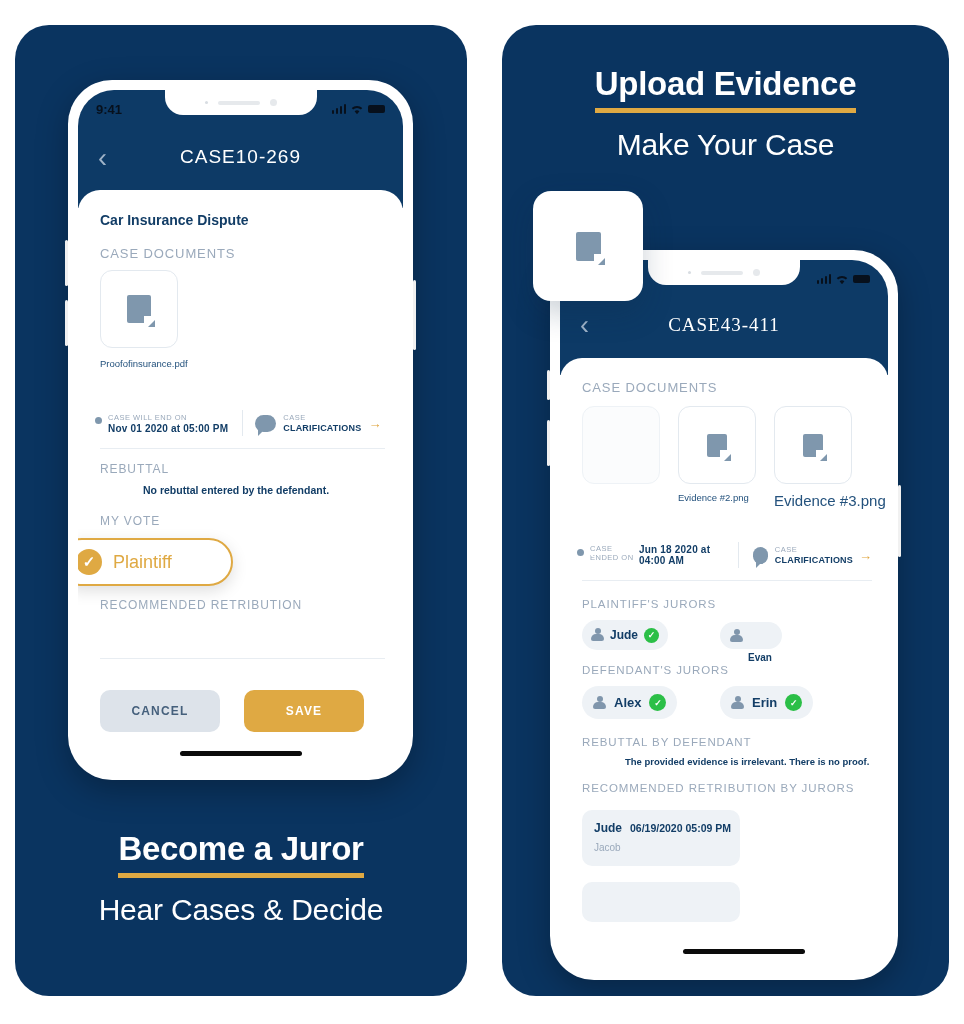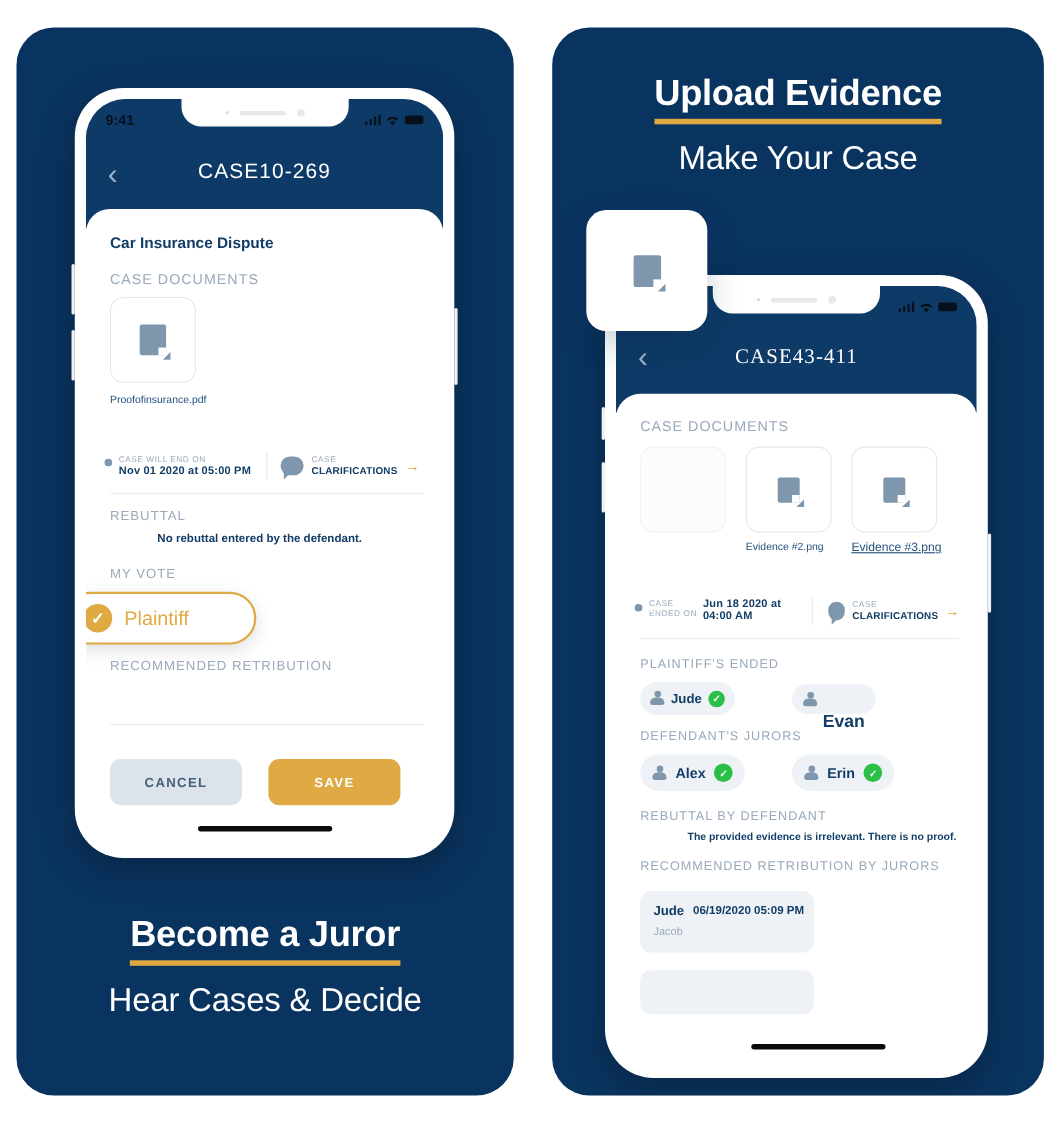--- a/index.html
+++ b/index.html
@@ -416,7 +416,7 @@
                   <span class="fold"></span>
               </span>
             </div>
-            <div class="doc-name" style="position:absolute; left:214px; top:134px; font-size:11px;text-decoration:underline;">Evidence #3.png</div>
+            <div class="doc-name" style="position:absolute; left:214px; top:134px; font-size:15px;">Evidence #3.png</div>
 
             <div class="inforow" style="left:22px; top:182px; width:290px; height:30px;">
               <span class="info-ico" style="margin-right:8px;">

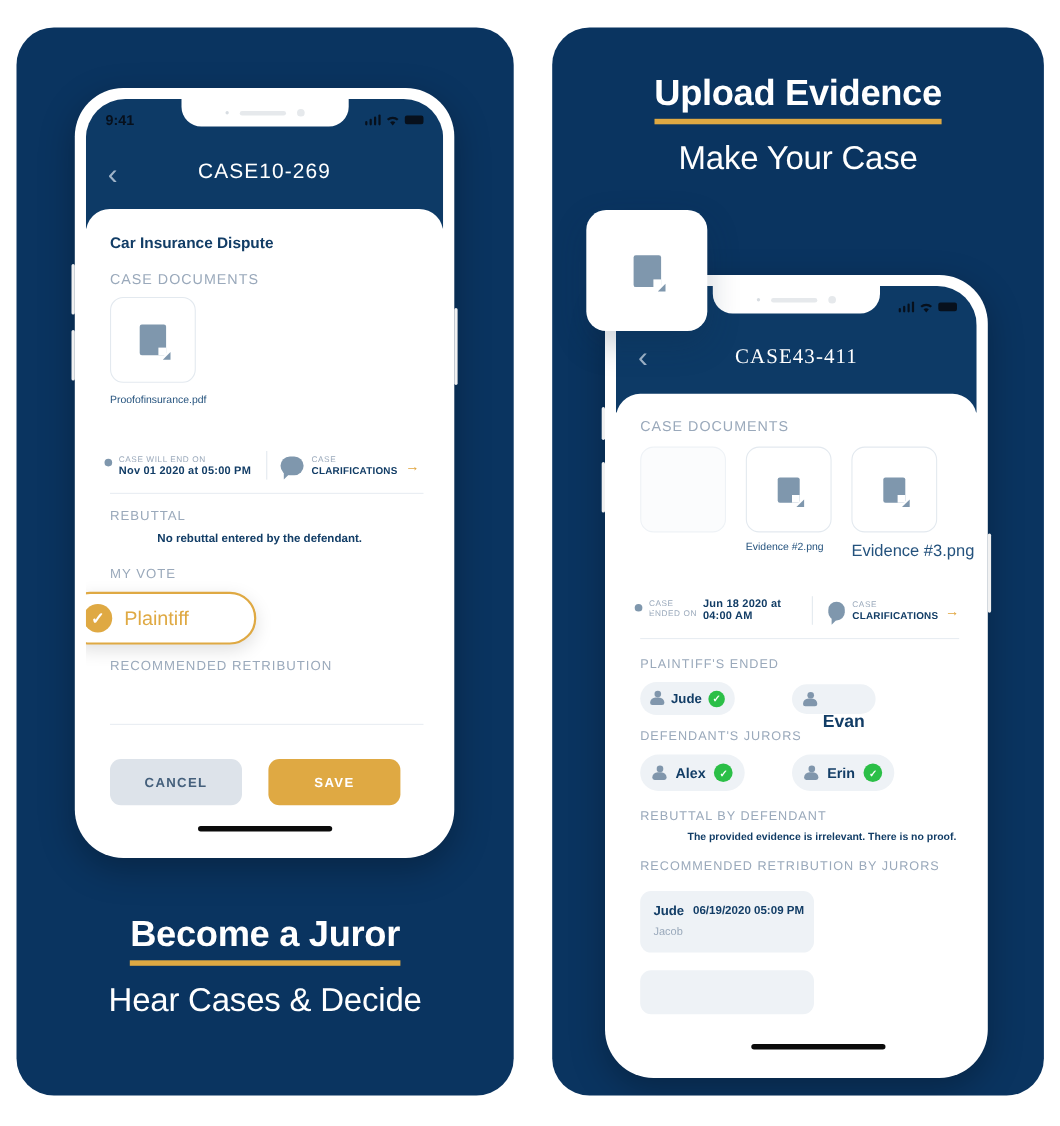--- a/index.html
+++ b/index.html
@@ -442,7 +442,7 @@
 
             <div class="hr" style="left:22px; top:222px; width:290px;"></div>
 
-            <div class="sec-label" style="position:absolute; left:22px; top:240px; font-size:11.5px;">PLAINTIFF'S ENDED</div>
+            <div class="sec-label" style="position:absolute; left:22px; top:240px; font-size:11.5px;">PLAINTIFF'S JURORS</div>
 
             <div class="chip" style="left:22px; top:262px; height:30px; padding:0 9px; gap:6px;">
               <span class="person">

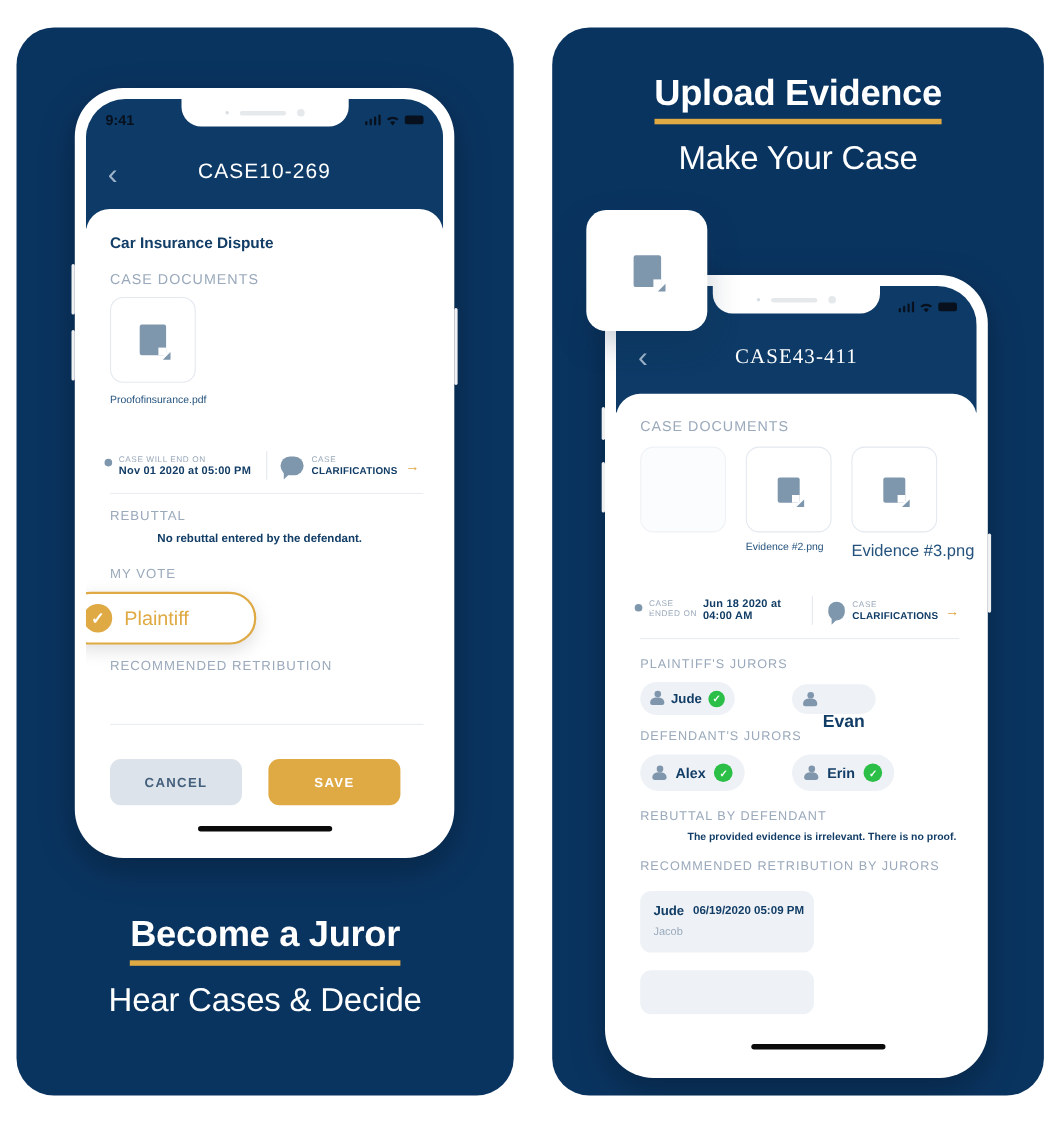--- a/index.html
+++ b/index.html
@@ -458,7 +458,7 @@
                   <span class="head"></span>
                   <span class="body"></span>
                 </span>
-              <span class="chip-name" style="font-size:16px;margin-top:43px;">Evan</span>
+              <span class="chip-name" style="font-size:10px;margin-top:43px;">Evan</span>
             </div>
 
             <div class="sec-label" style="position:absolute; left:22px; top:306px; font-size:11.5px;">DEFENDANT'S JURORS</div>

